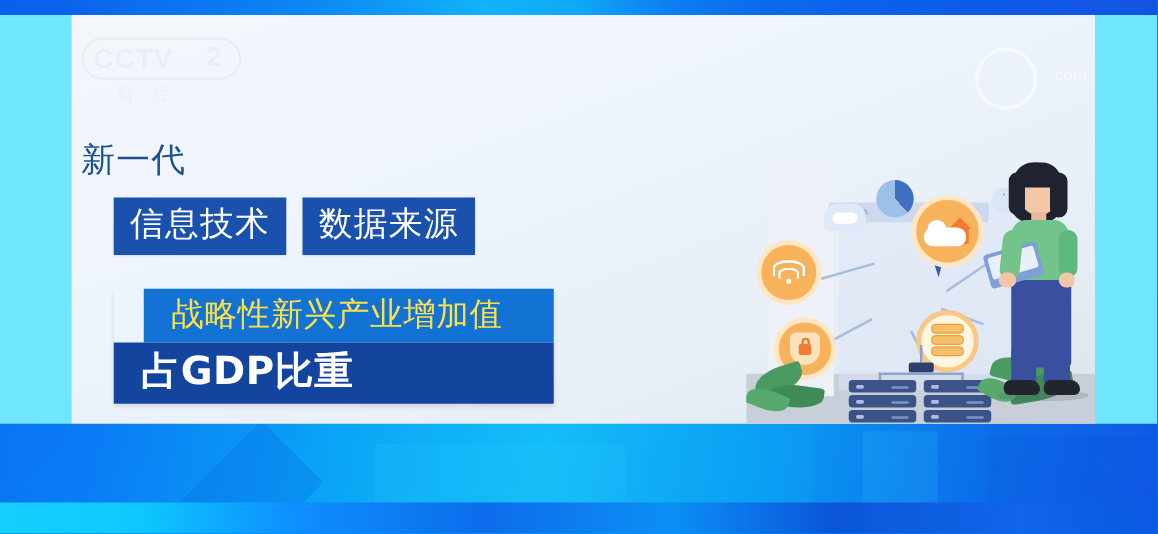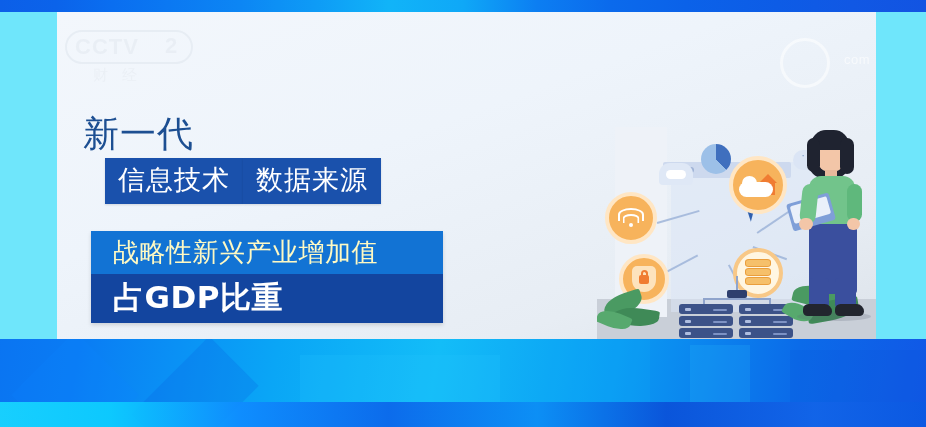--- a/index.html
+++ b/index.html
@@ -117,9 +117,9 @@
 
   
   .gen-label {
-    position: absolute; left: 26px; top: 98px;
-    font-family: "DejaVu Sans", "Liberation Sans", sans-serif;
-    font-size: 36px; color: #1d4f92; letter-spacing: 1px; text-align: center;
+    position: absolute; left: 8px; top: 98px;
+    font-family: "DejaVu Sans", "Liberation Sans", sans-serif;
+    font-size: 27px; color: #1d4f92; letter-spacing: 1px; text-align: center;
   }
 
   

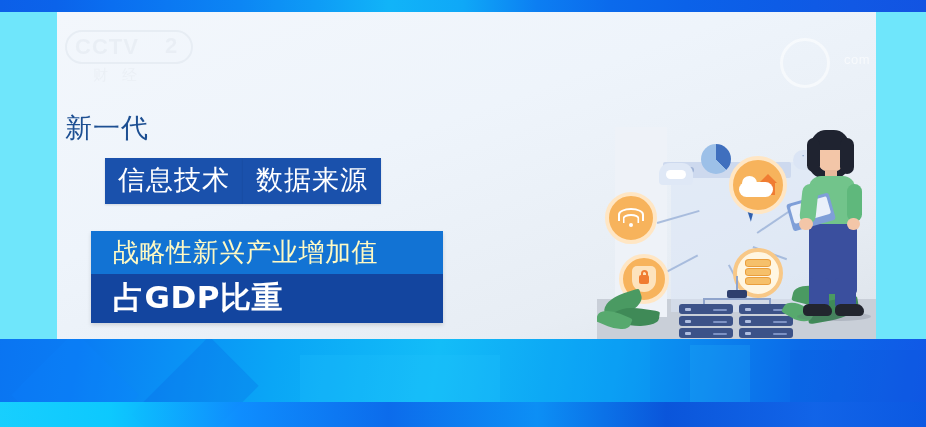--- a/index.html
+++ b/index.html
@@ -124,8 +124,8 @@
 
   
   .tagrow {
-    position: absolute; left: 48px; top: 146px;
-    display: flex; gap: 0;
+    position: absolute; left: 34px; top: 146px;
+    display: flex; gap: 13px;
   }
   .tag {
     background: #1a51ac;

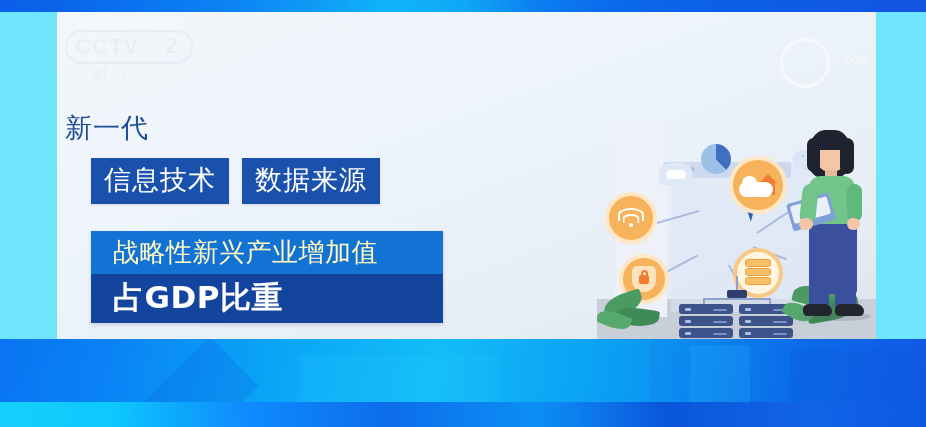--- a/index.html
+++ b/index.html
@@ -147,11 +147,11 @@
   }
   .callout .band-top {
     background: #1273d4;
-    color: #fef9c3;
+    color: #fde047;
     font-family: "DejaVu Sans", "Liberation Sans", sans-serif;
     font-size: 26px; line-height: 30px;
     padding: 6px 14px 7px 22px;
-    letter-spacing: .5px; white-space: nowrap;
+    letter-spacing: .5px; white-space: nowrap; margin-left: 24px;
   }
   .callout .band-bot {
     background: #13459f;

